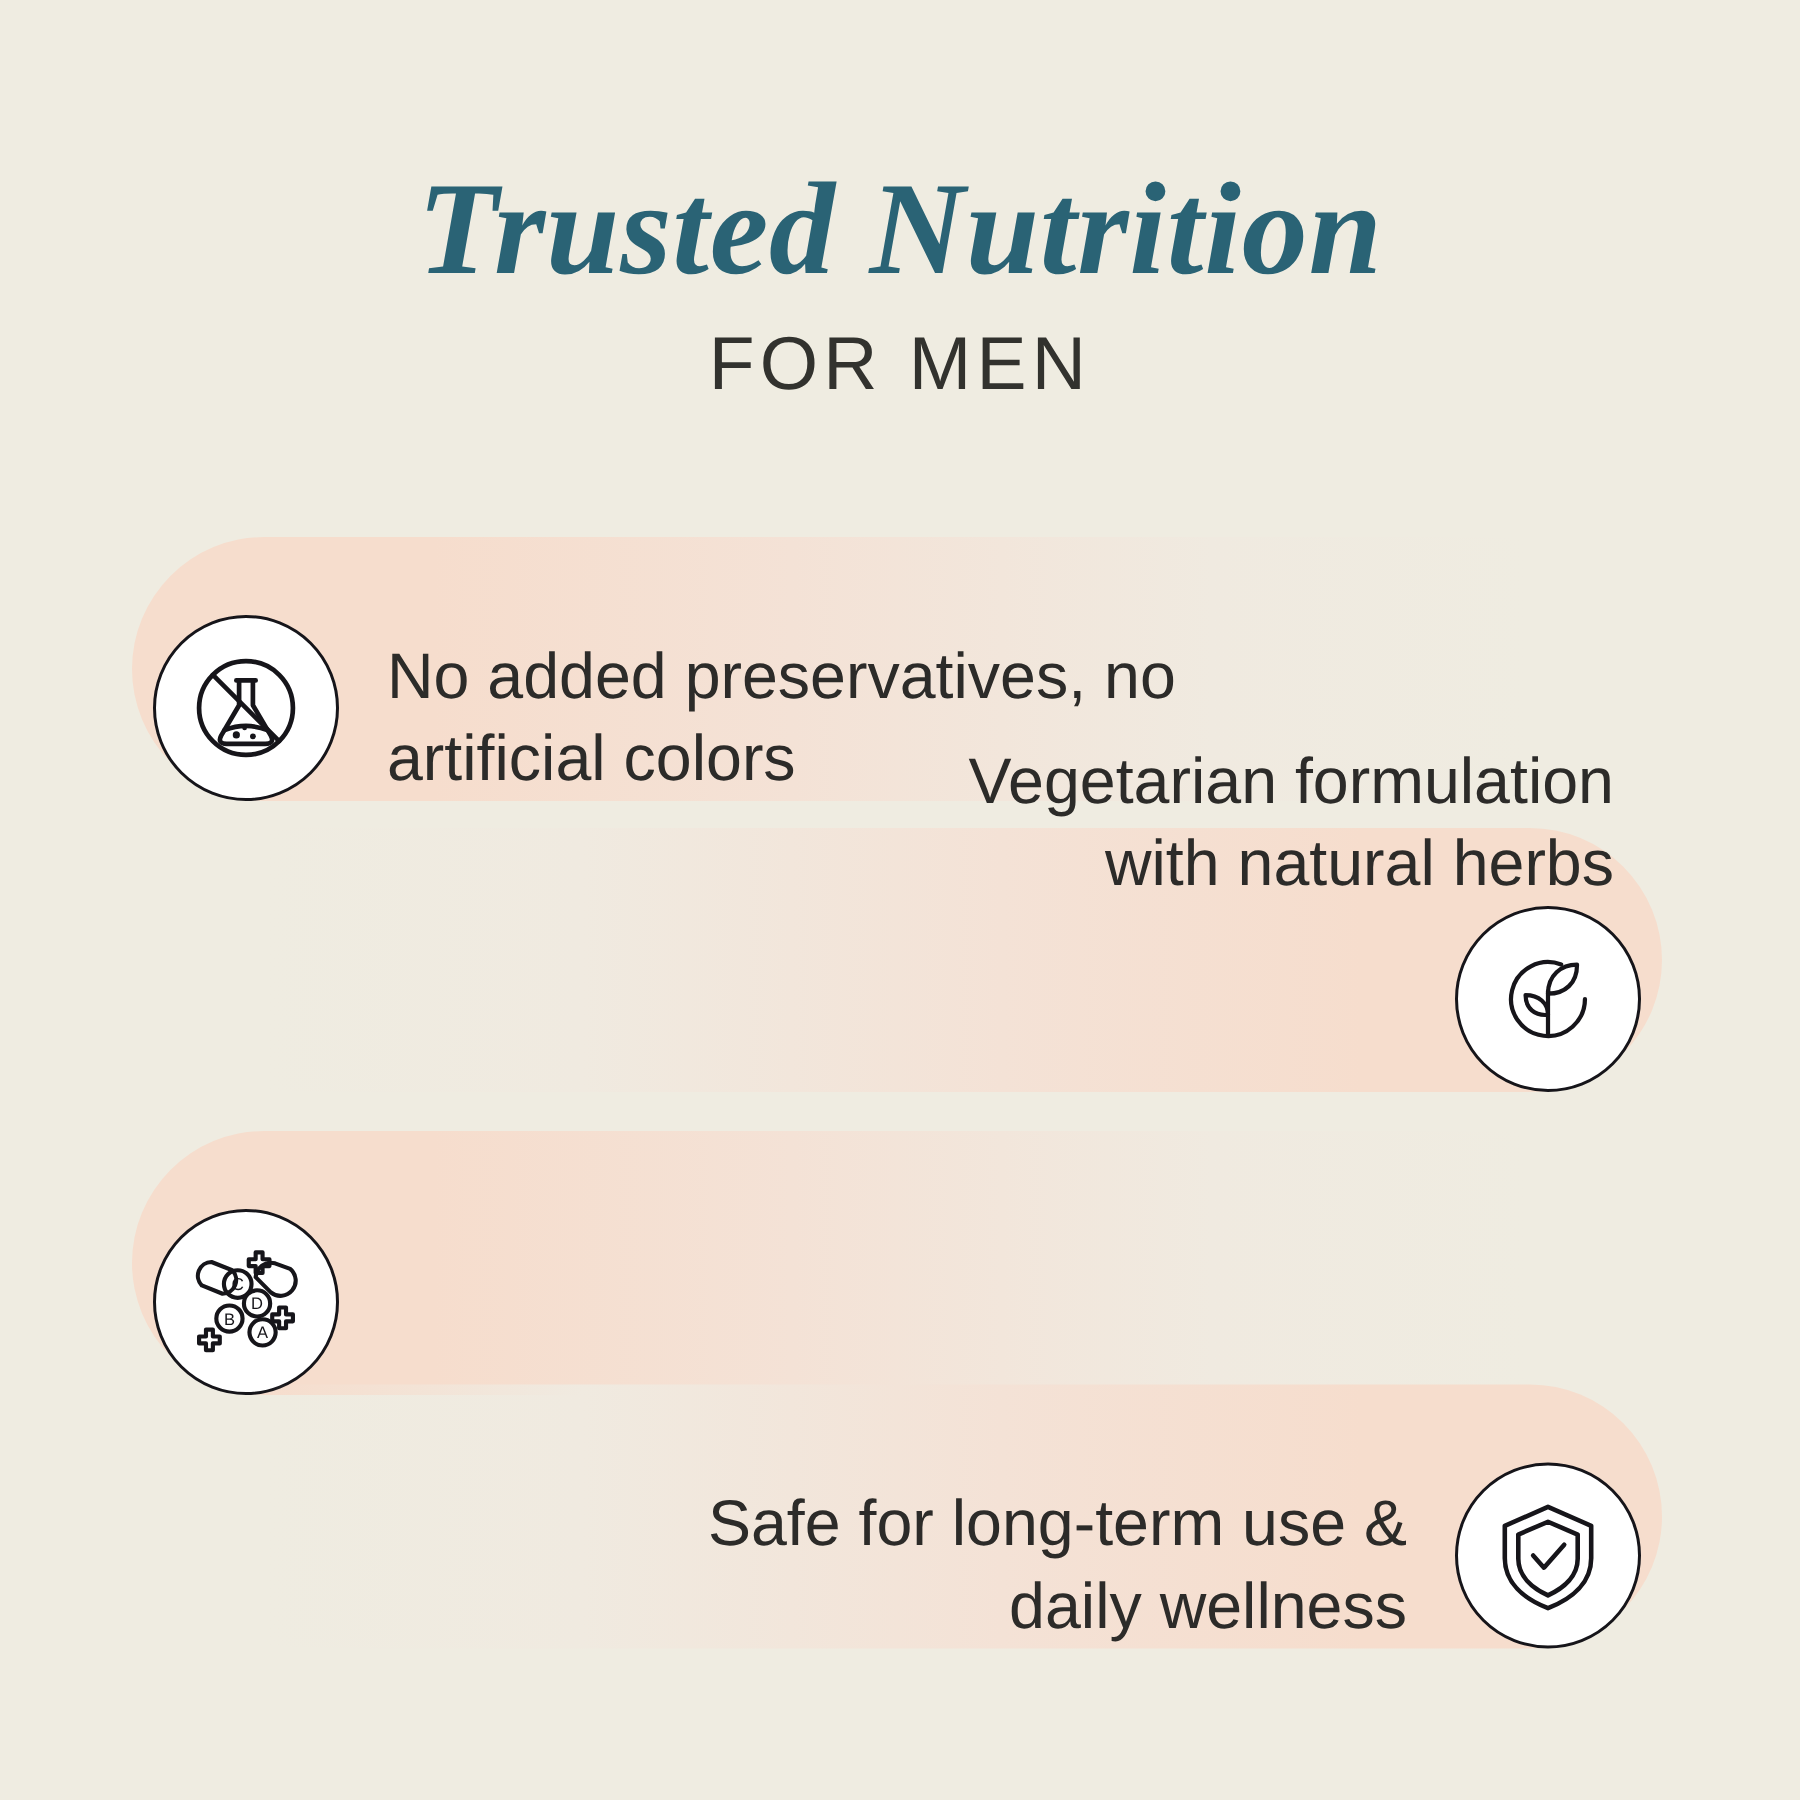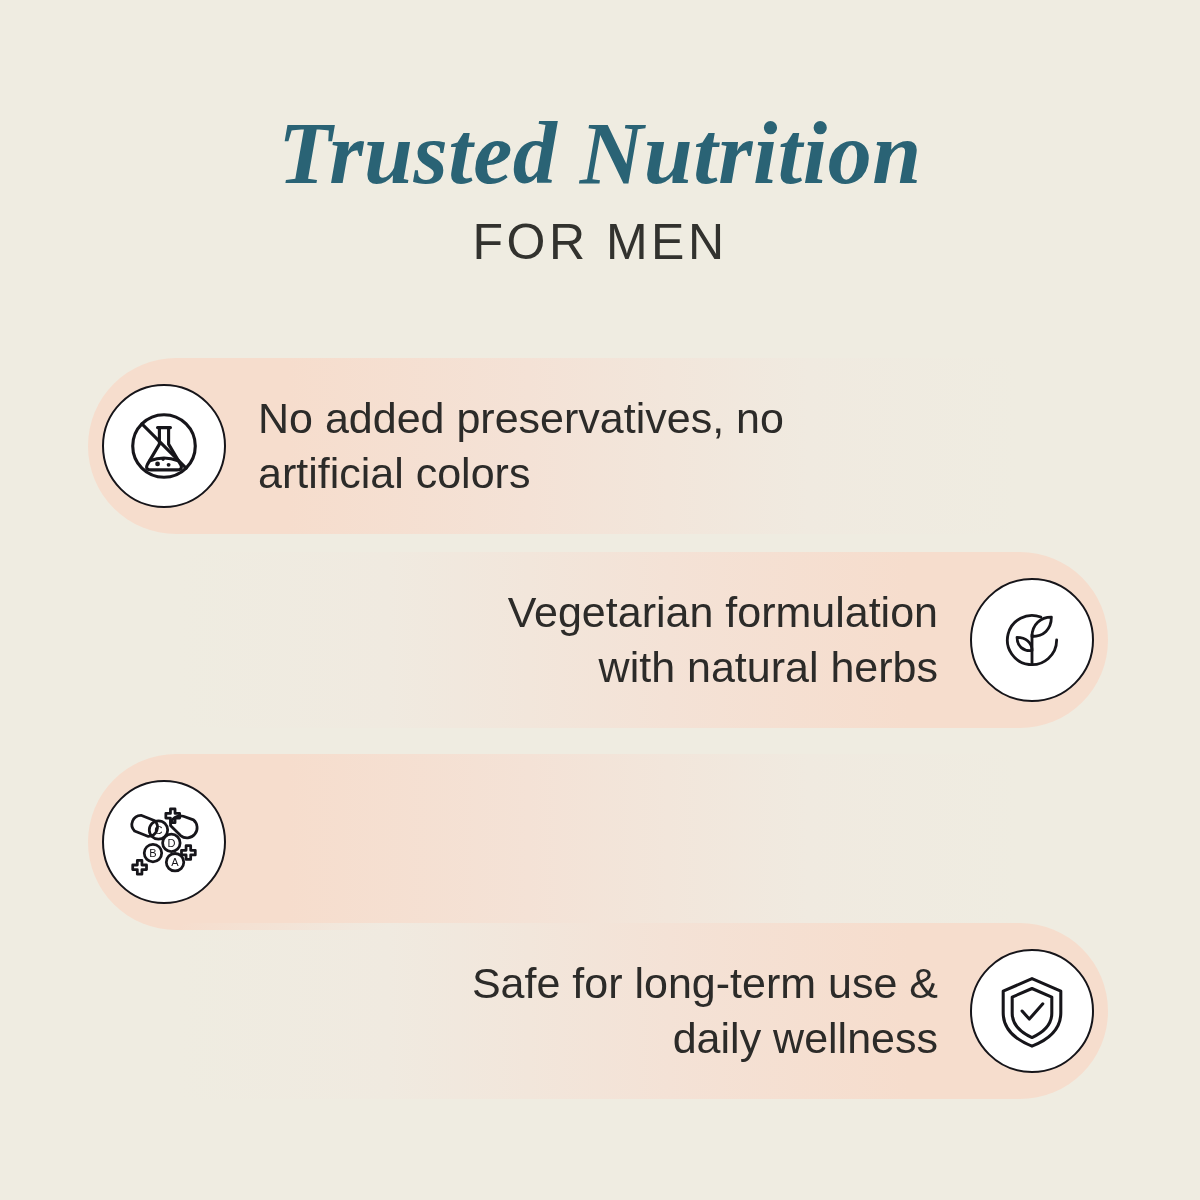--- a/index.html
+++ b/index.html
@@ -59,7 +59,7 @@
     position: absolute;
     height: 176px;
     display: flex;
-    align-items: center;
+    align-items: flex-end;
     border-radius: 88px;
   }
   .feature-row.left {

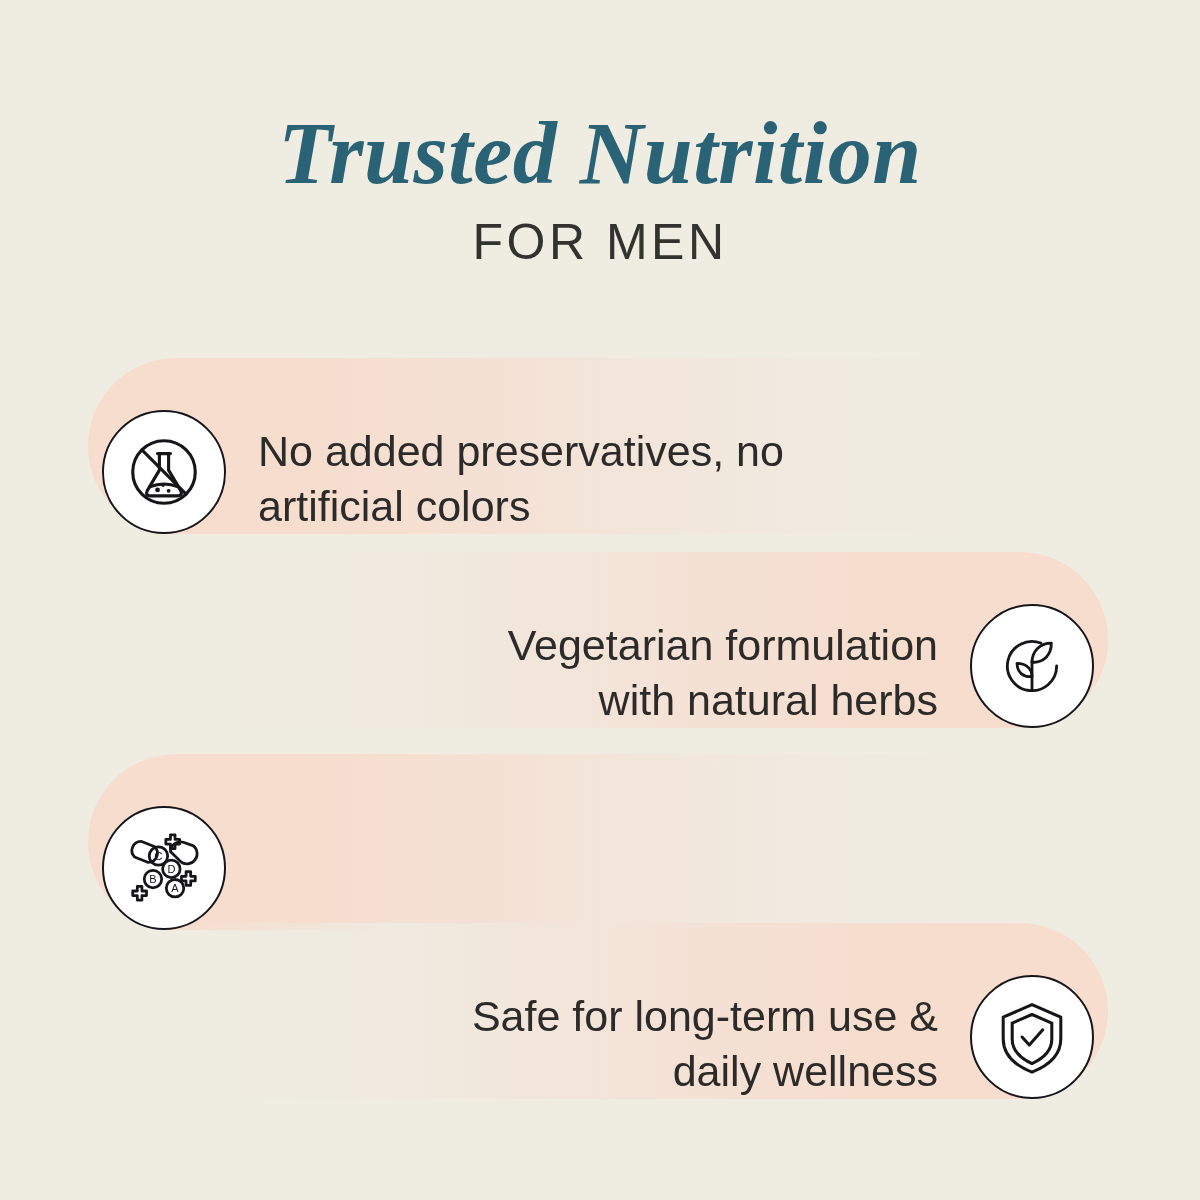--- a/index.html
+++ b/index.html
@@ -86,7 +86,7 @@
   }
 
   .row1 { top: 28px; }
-  .row2 { top: 222px; }
+  .row2 { top: 222px; flex-direction: column; }
   .row3 { top: 424px; }
   .row4 { top: 593px; }
 

